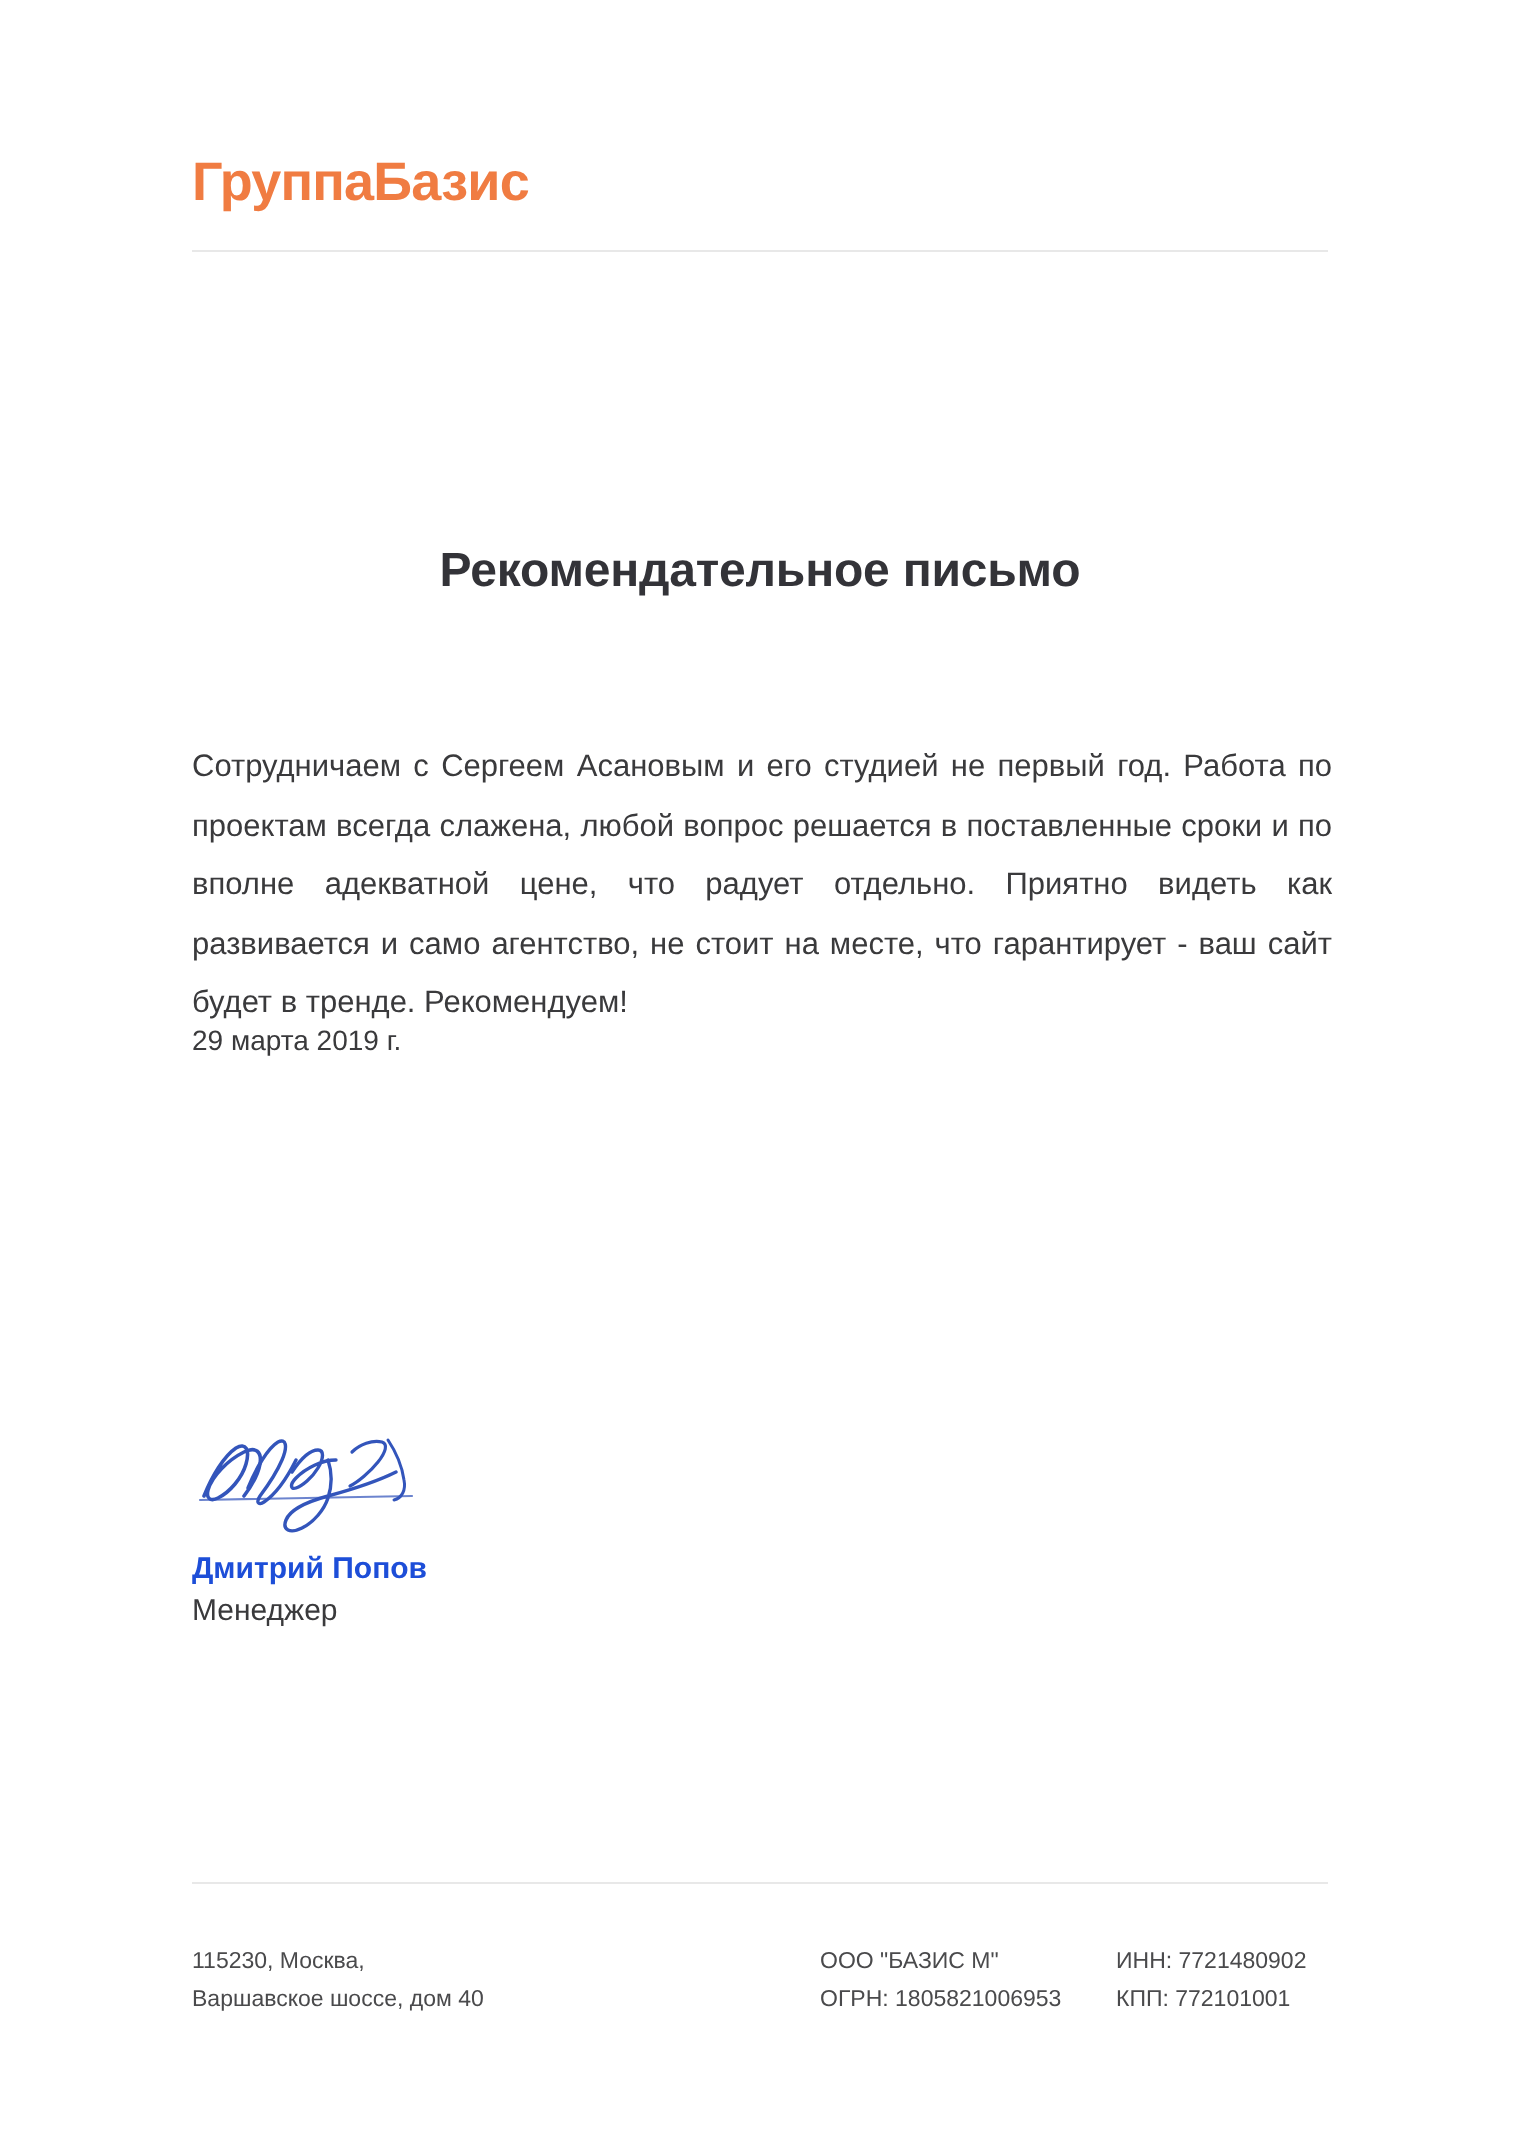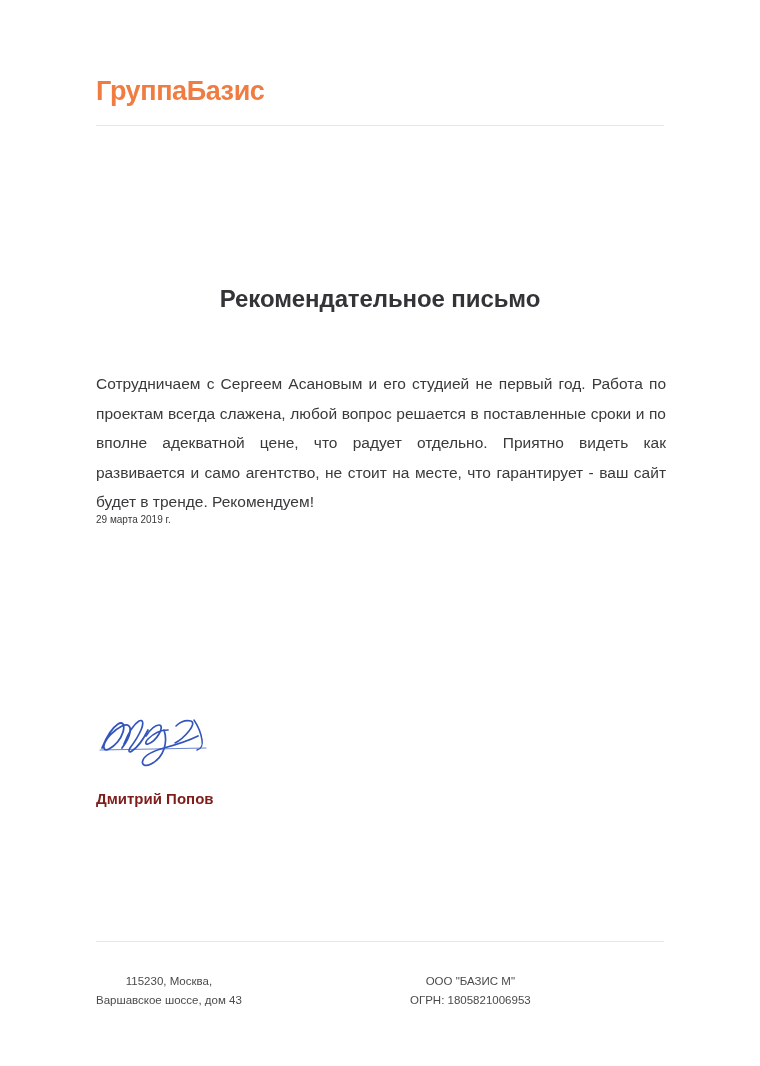--- a/index.html
+++ b/index.html
@@ -58,7 +58,6 @@
     color: #333338;
     letter-spacing: -0.1px;
     line-height: 30px;
-    margin-top: 13px;
   }
 
   

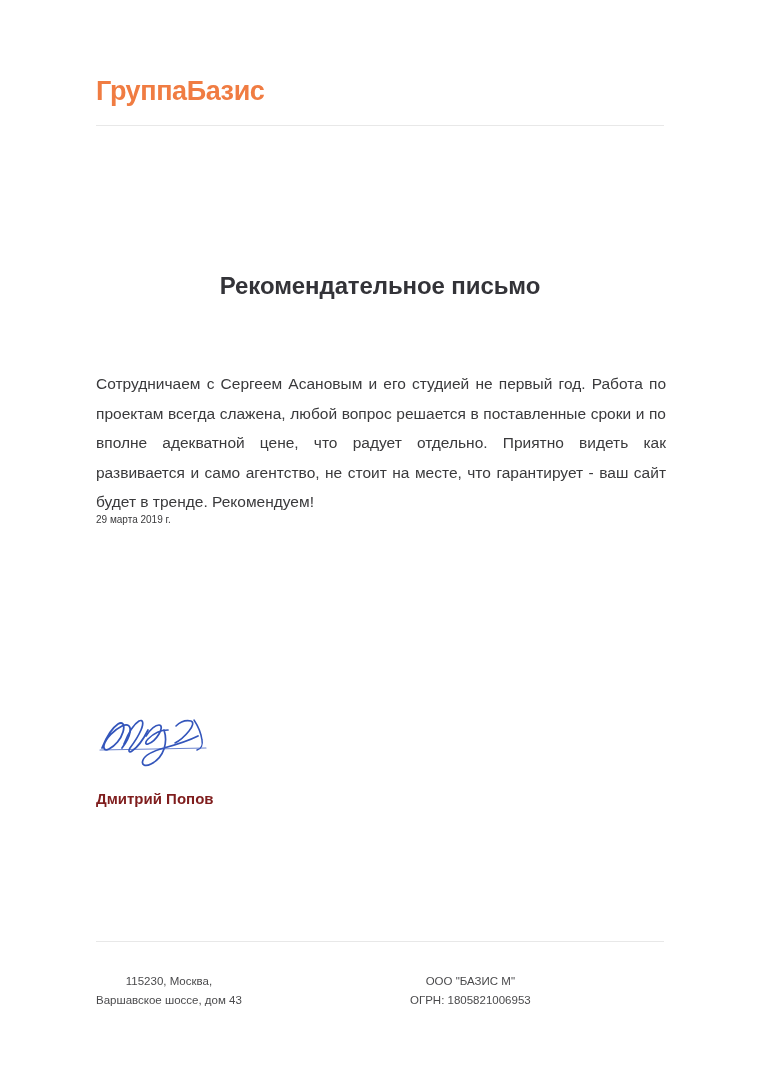--- a/index.html
+++ b/index.html
@@ -79,7 +79,7 @@
     position: absolute;
     left: 96px;
     top: 508px;
-    font-size: 10px;
+    font-size: 14px;
     line-height: 24px;
     color: #3a3a3c;
     text-align: right;

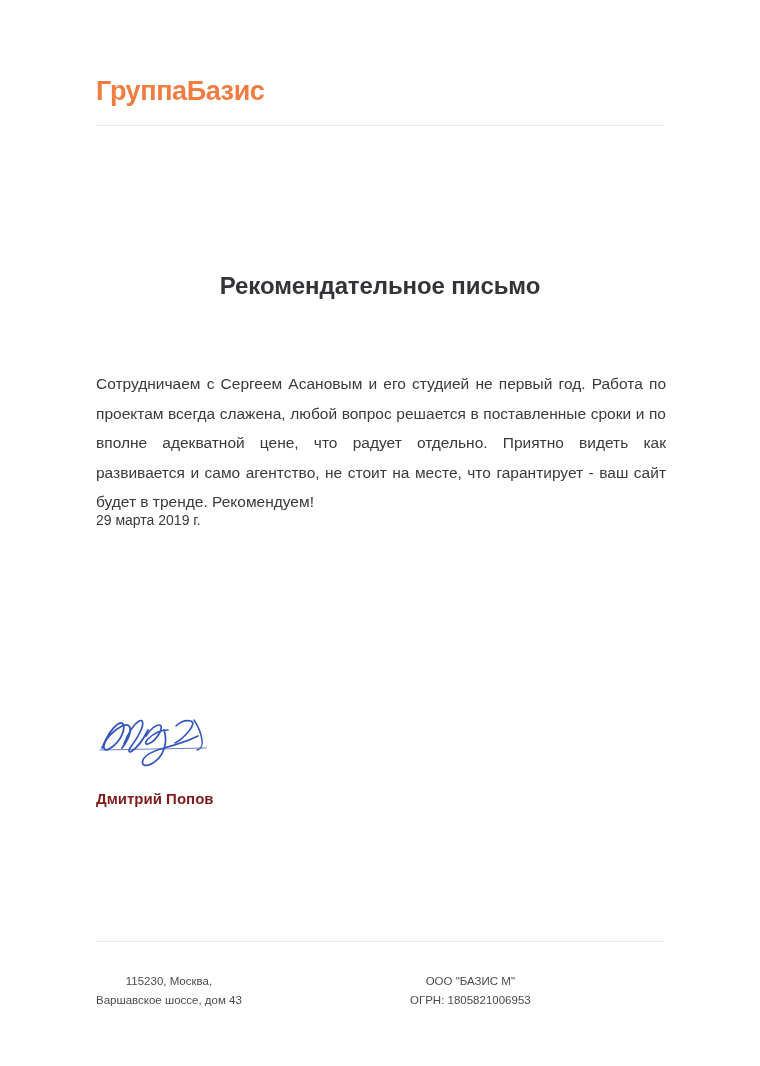--- a/index.html
+++ b/index.html
@@ -105,10 +105,10 @@
     overflow: visible;
   }
   .signer-name {
-    margin-top: 18px;
+    margin-top: 4px;
     font-size: 15px;
     font-weight: 700;
-    color: #7f1d1d;
+    color: #1d4ed8;
     line-height: 21px;
   }
   .signer-role {

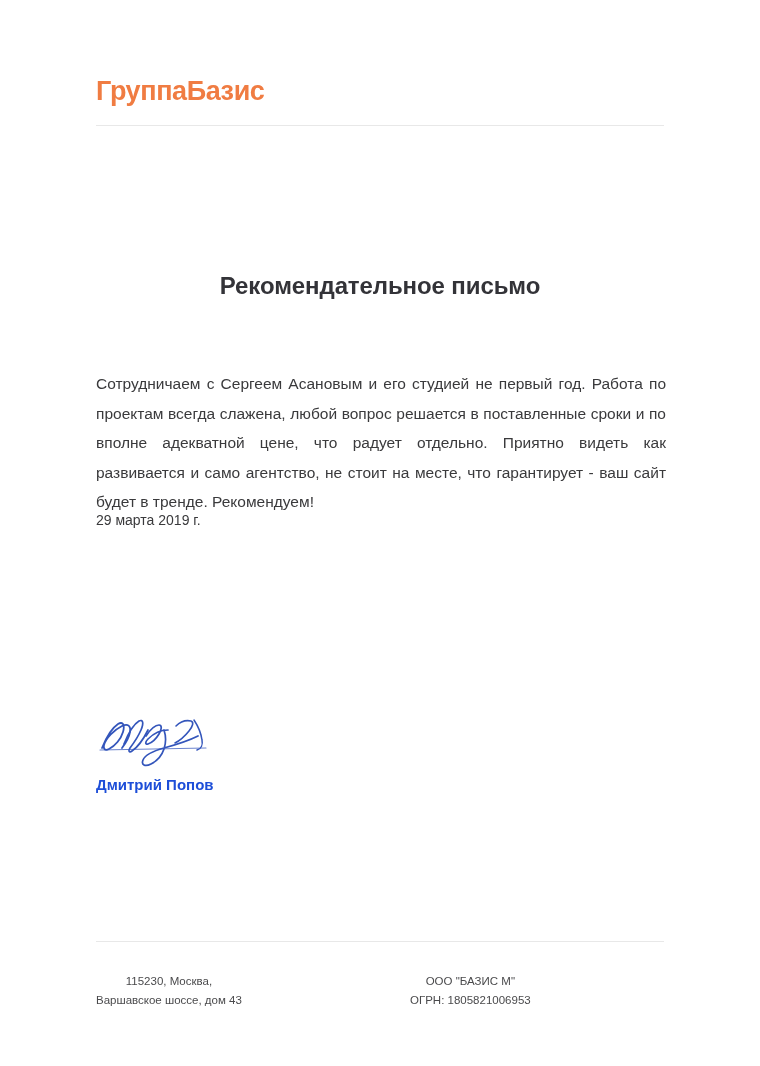--- a/index.html
+++ b/index.html
@@ -172,6 +172,7 @@
       </svg>
     </div>
     <div class="signer-name">Дмитрий Попов</div>
+    <div class="signer-role">Менеджер</div>
   </div>
 
   <div class="rule rule-footer"></div>

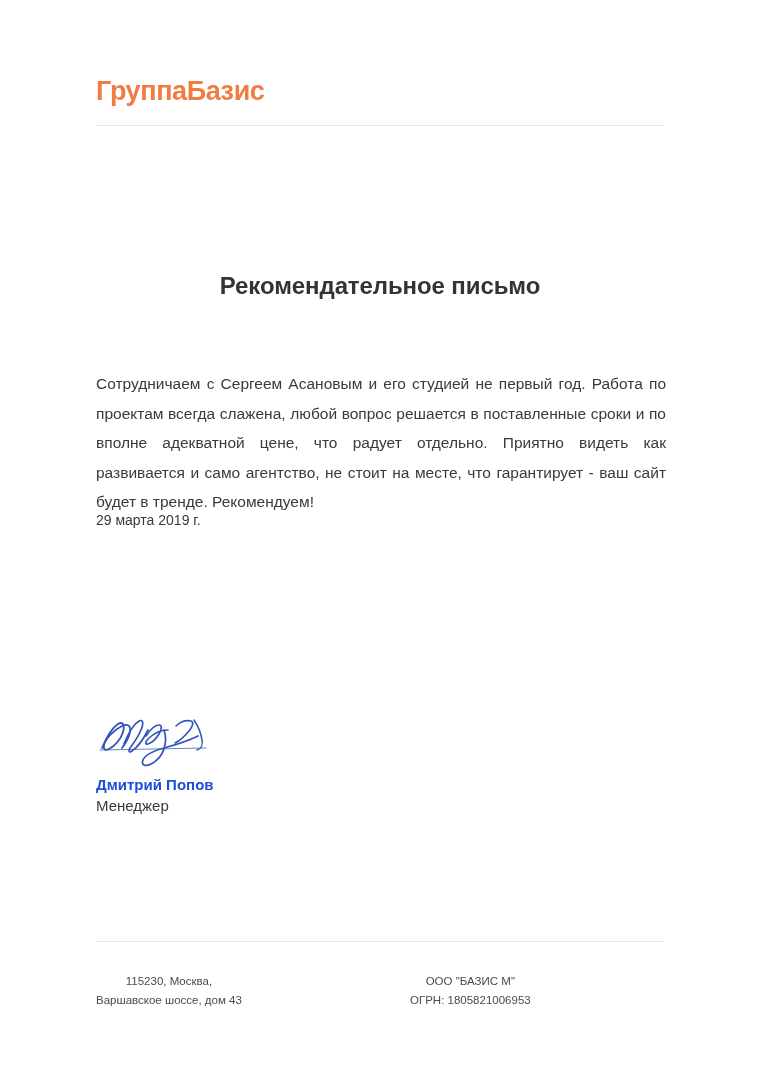--- a/index.html
+++ b/index.html
@@ -138,7 +138,7 @@
   .footer-col-2 { left: 166px; }
   .footer-col-3 { left: 314px; }
   .footer-col-4 { left: 462px; }
-  .footer-col div { white-space: nowrap; text-align: center; }
+  .footer-col div { white-space: nowrap; }
 </style>
 </head>
 <body>

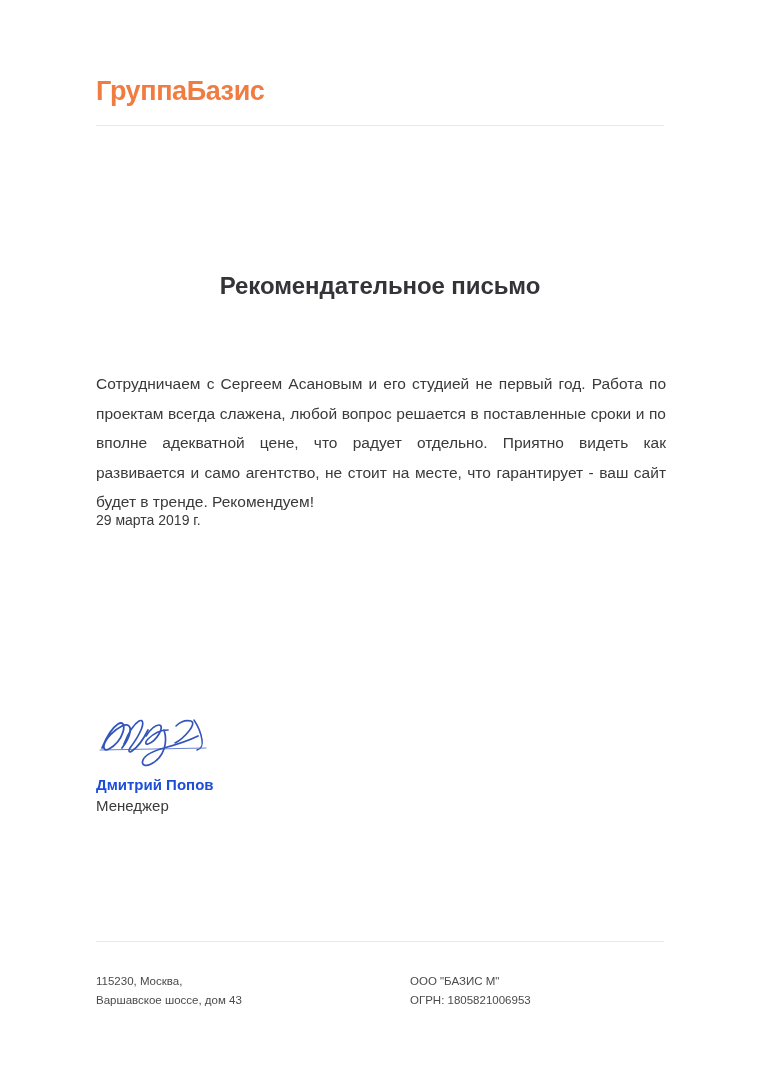--- a/index.html
+++ b/index.html
@@ -186,6 +186,10 @@
       <div>ООО "БАЗИС М"</div>
       <div>ОГРН: 1805821006953</div>
     </div>
+    <div class="footer-col footer-col-4">
+      <div>ИНН: 7721480902</div>
+      <div>КПП: 772101001</div>
+    </div>
   </div>
 
 </div>

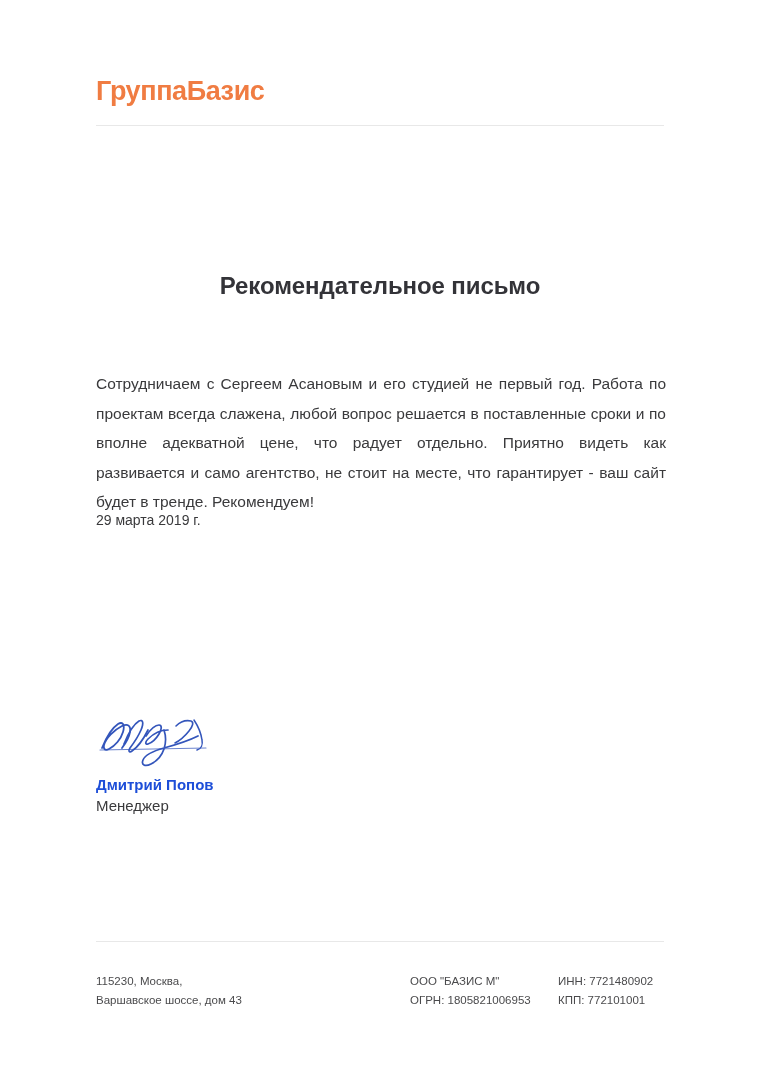--- a/index.html
+++ b/index.html
@@ -180,7 +180,7 @@
   <div class="footer">
     <div class="footer-col footer-col-1">
       <div>115230, Москва,</div>
-      <div>Варшавское шоссе, дом 43</div>
+      <div>Варшавское шоссе, дом 40</div>
     </div>
     <div class="footer-col footer-col-3">
       <div>ООО "БАЗИС М"</div>

